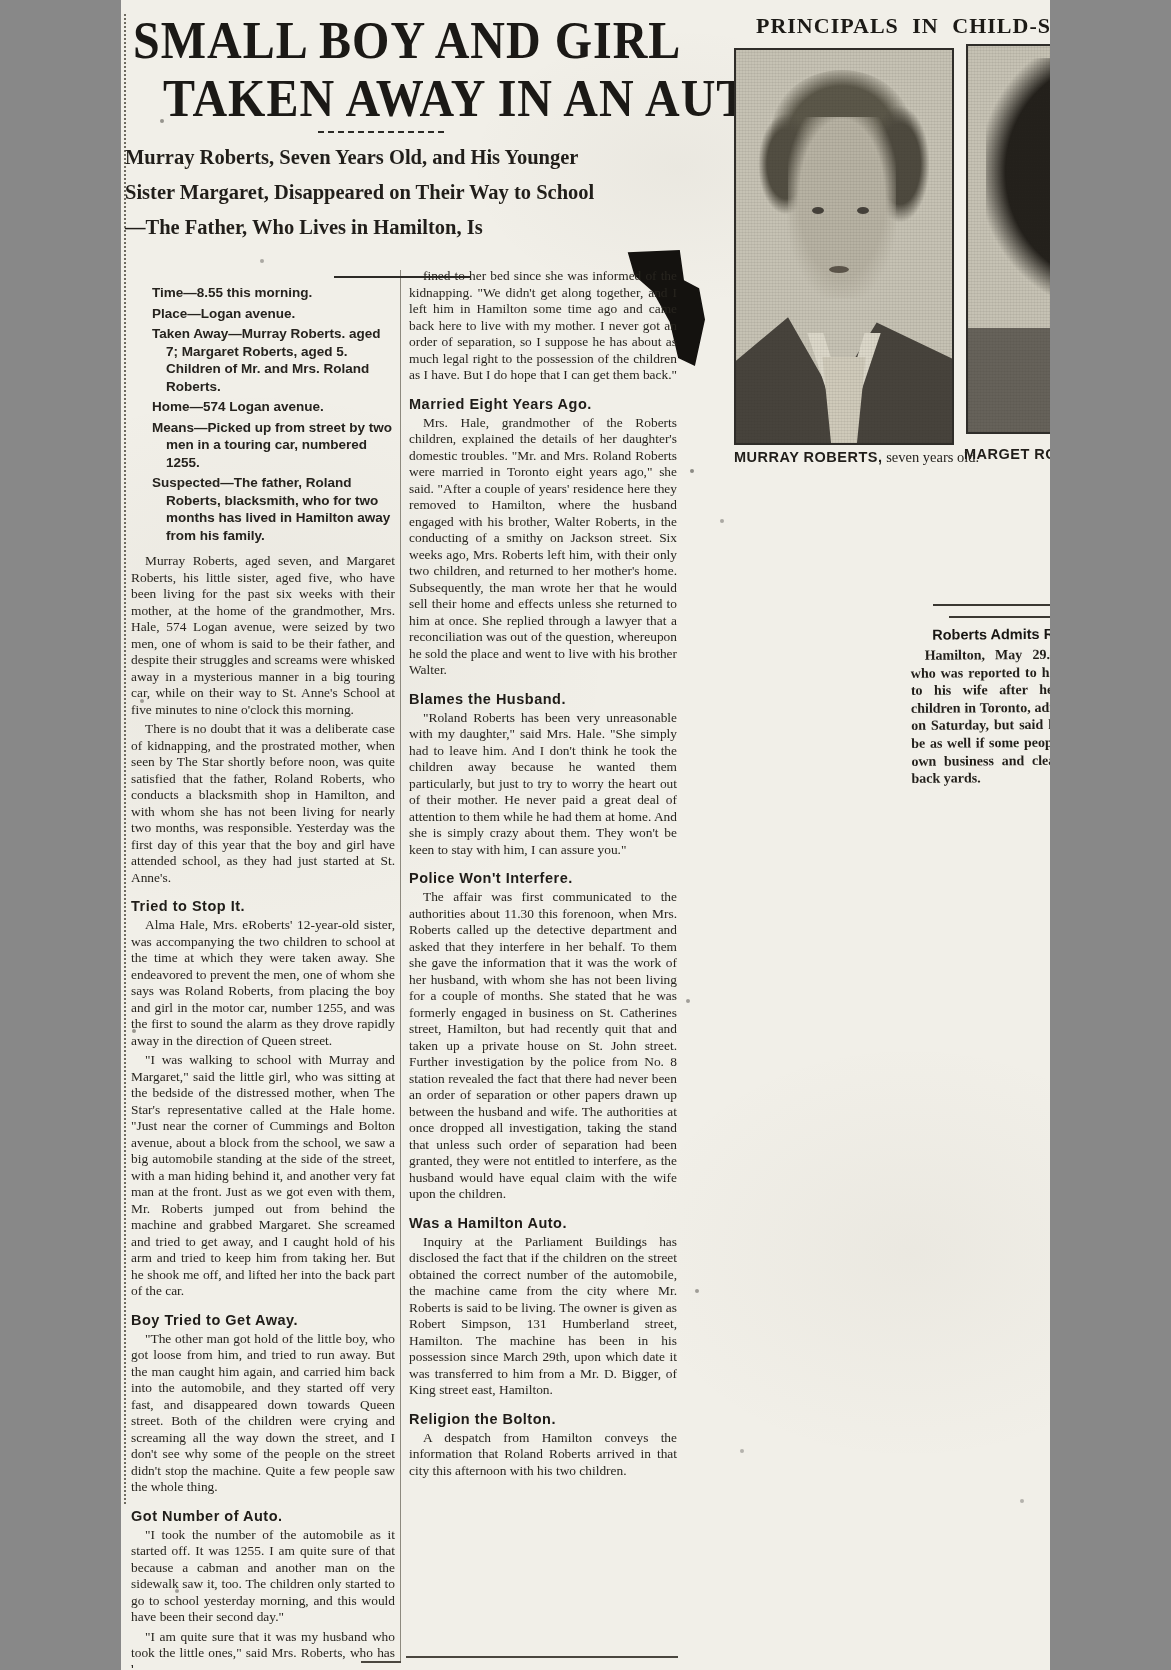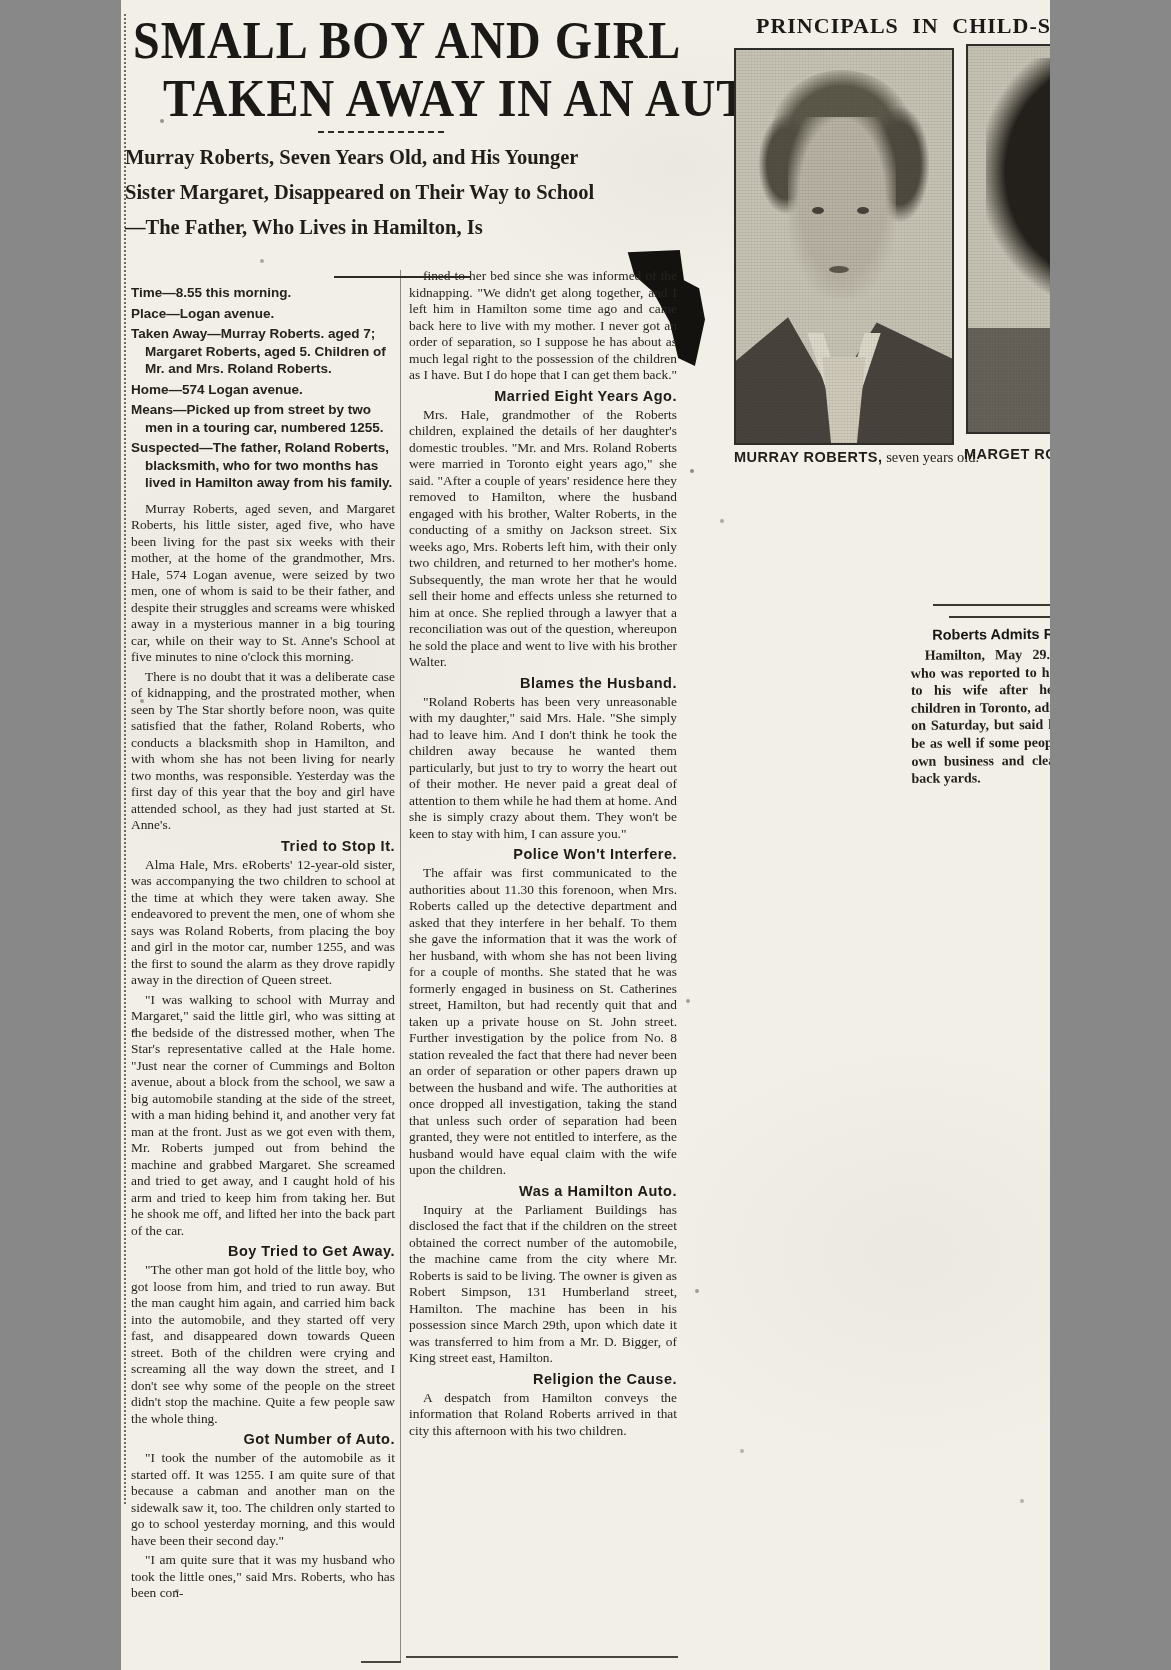--- a/index.html
+++ b/index.html
@@ -50,7 +50,7 @@
   .col { position:absolute; overflow:hidden; }
   .col1 { left:10px; top:284px; width:264px; height:1384px; }
   .col2 { left:288px; top:268px; width:268px; height:1392px; }
-  .summary { margin-bottom:9px; }
+  .summary { margin-bottom:9px;margin-left:21px; }
   .summary-item { font-family:"Liberation Sans", sans-serif; font-weight:bold; font-size:13.5px;
     line-height:17.5px; padding-left:14px; text-indent:-14px; margin-bottom:3px; color:#26231e; }
   .para { font-family:"Liberation Serif", serif; font-size:13.4px; line-height:16.5px;

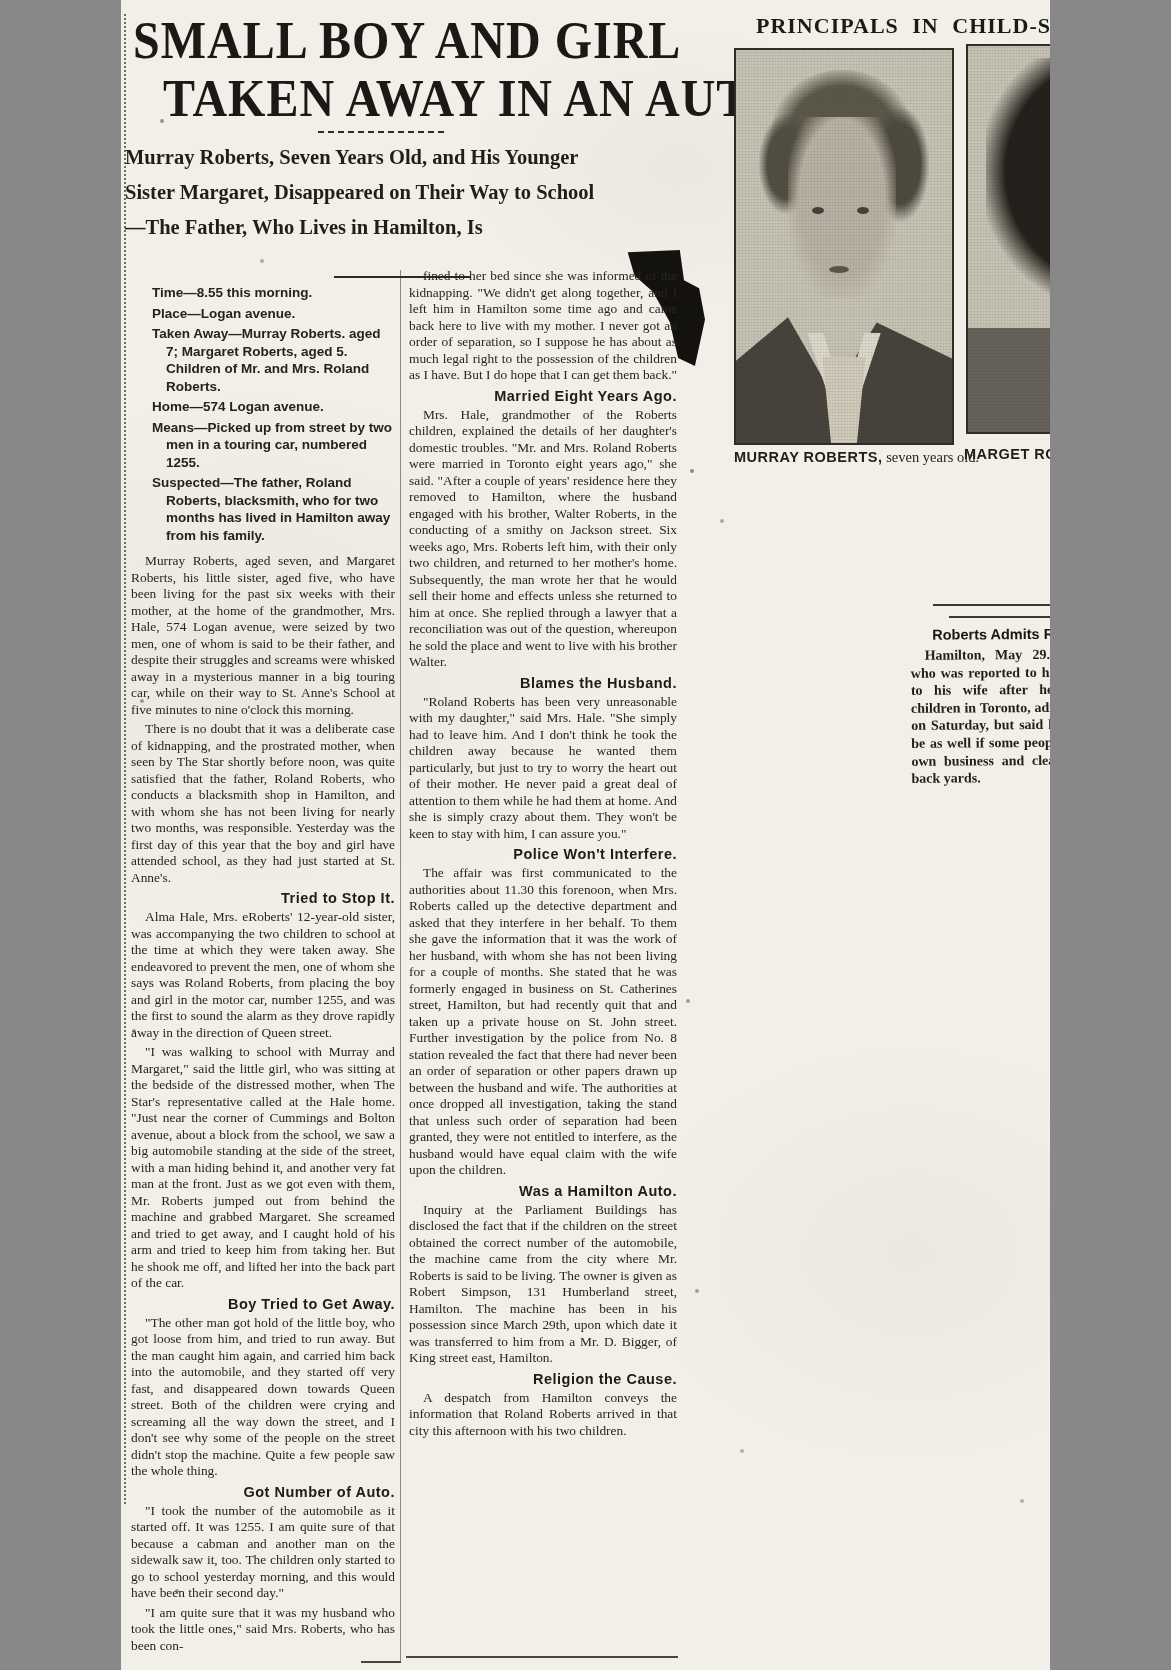--- a/index.html
+++ b/index.html
@@ -56,7 +56,7 @@
   .para { font-family:"Liberation Serif", serif; font-size:13.4px; line-height:16.5px;
     text-align:justify; text-indent:14px; margin:0 0 3px; color:#28251f; }
   .subhead { font-family:"Liberation Sans", sans-serif; font-weight:bold; font-size:14.5px;
-    text-align:right; margin:4px 0 3px; color:#1f1c18; letter-spacing:0.5px; }
+    text-align:left; margin:12px 0 3px; color:#1f1c18; letter-spacing:0.5px; }
   
   .feature-header { position:absolute; left:598px; top:13px; width:505px; text-align:right;
     font-family:"Liberation Serif", serif; font-weight:bold; font-size:22px; letter-spacing:1px;

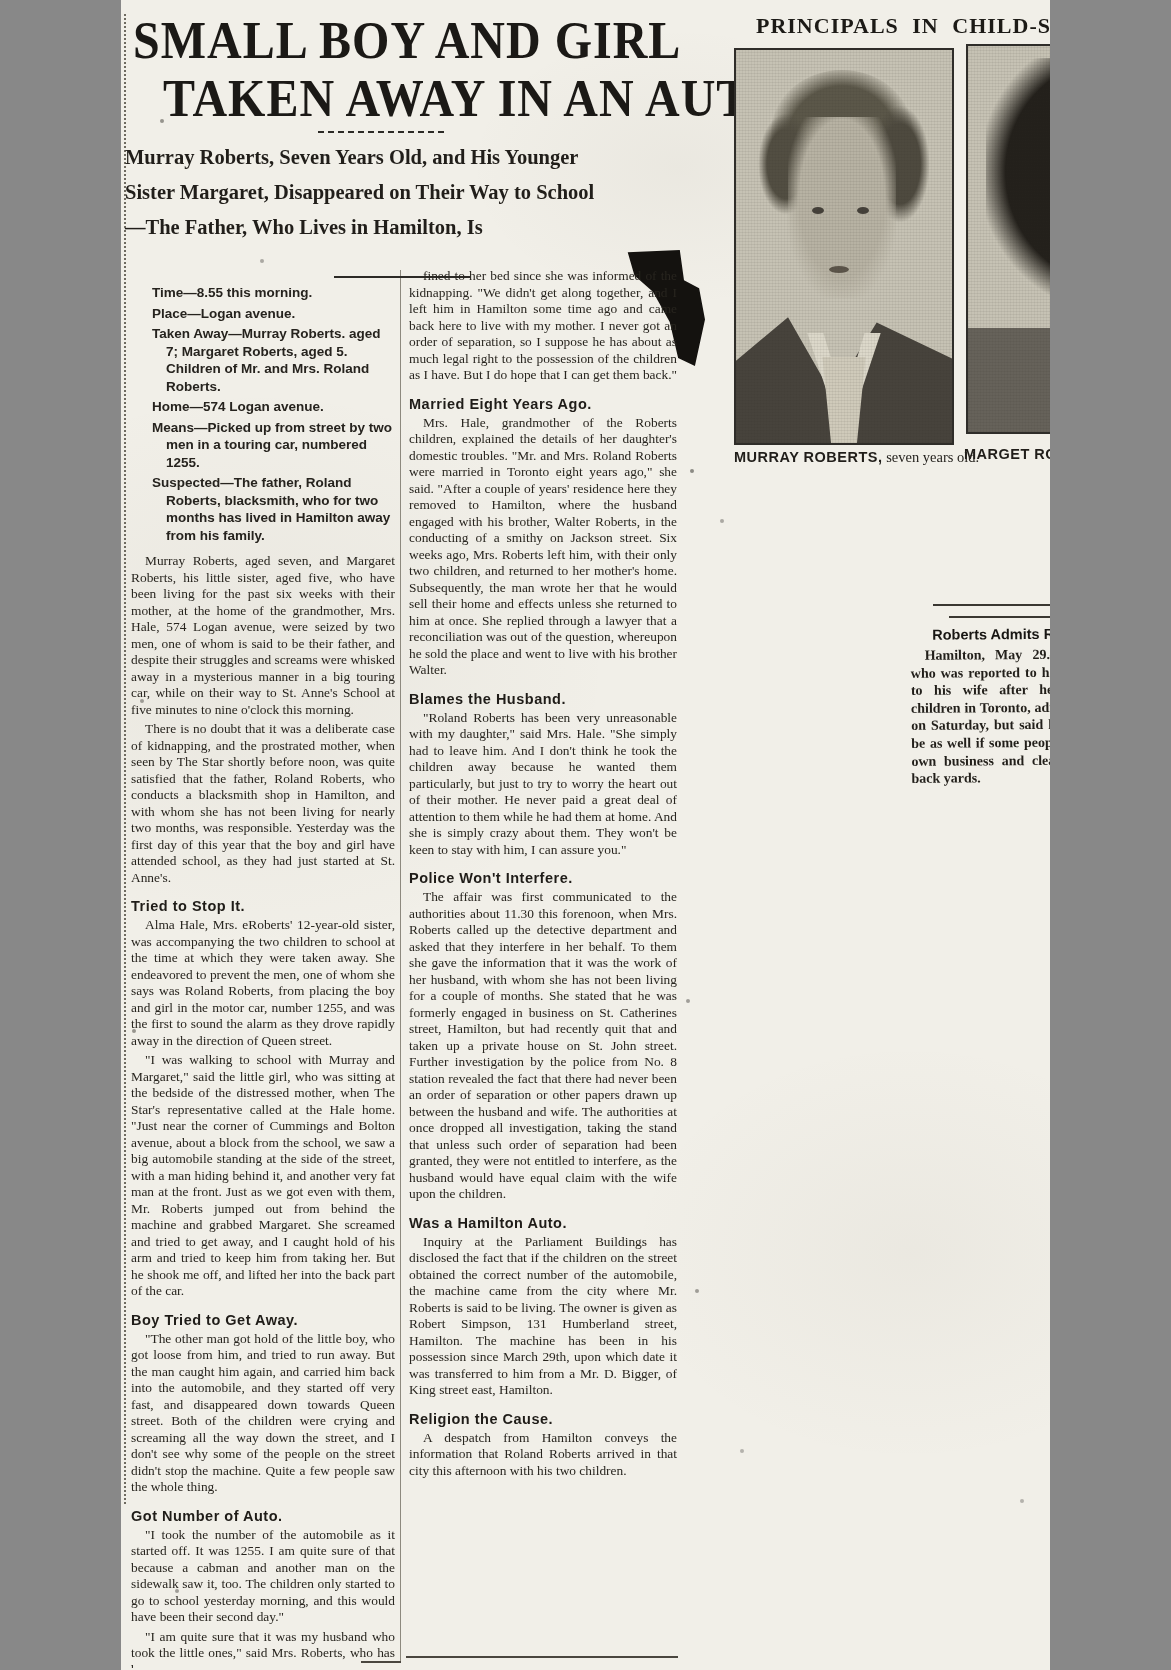--- a/index.html
+++ b/index.html
@@ -175,7 +175,7 @@
       <div class="para">The affair was first communicated to the authorities about 11.30 this forenoon, when Mrs. Roberts called up the detective department and asked that they interfere in her behalf. To them she gave the information that it was the work of her husband, with whom she has not been living for a couple of months. She stated that he was formerly engaged in business on St. Catherines street, Hamilton, but had recently quit that and taken up a private house on St. John street. Further investigation by the police from No. 8 station revealed the fact that there had never been an order of separation or other papers drawn up between the husband and wife. The authorities at once dropped all investigation, taking the stand that unless such order of separation had been granted, they were not entitled to interfere, as the husband would have equal claim with the wife upon the children.</div>
       <div class="subhead">Was a Hamilton Auto.</div>
       <div class="para">Inquiry at the Parliament Buildings has disclosed the fact that if the children on the street obtained the correct number of the automobile, the machine came from the city where Mr. Roberts is said to be living. The owner is given as Robert Simpson, 131 Humberland street, Hamilton. The machine has been in his possession since March 29th, upon which date it was transferred to him from a Mr. D. Bigger, of King street east, Hamilton.</div>
-      <div class="subhead">Religion the Cause.</div>
+      <div class="subhead">Religion the Bolton.</div>
       <div class="para">A despatch from Hamilton conveys the information that Roland Roberts arrived in that city this afternoon with his two children.</div>
     </div>
 

